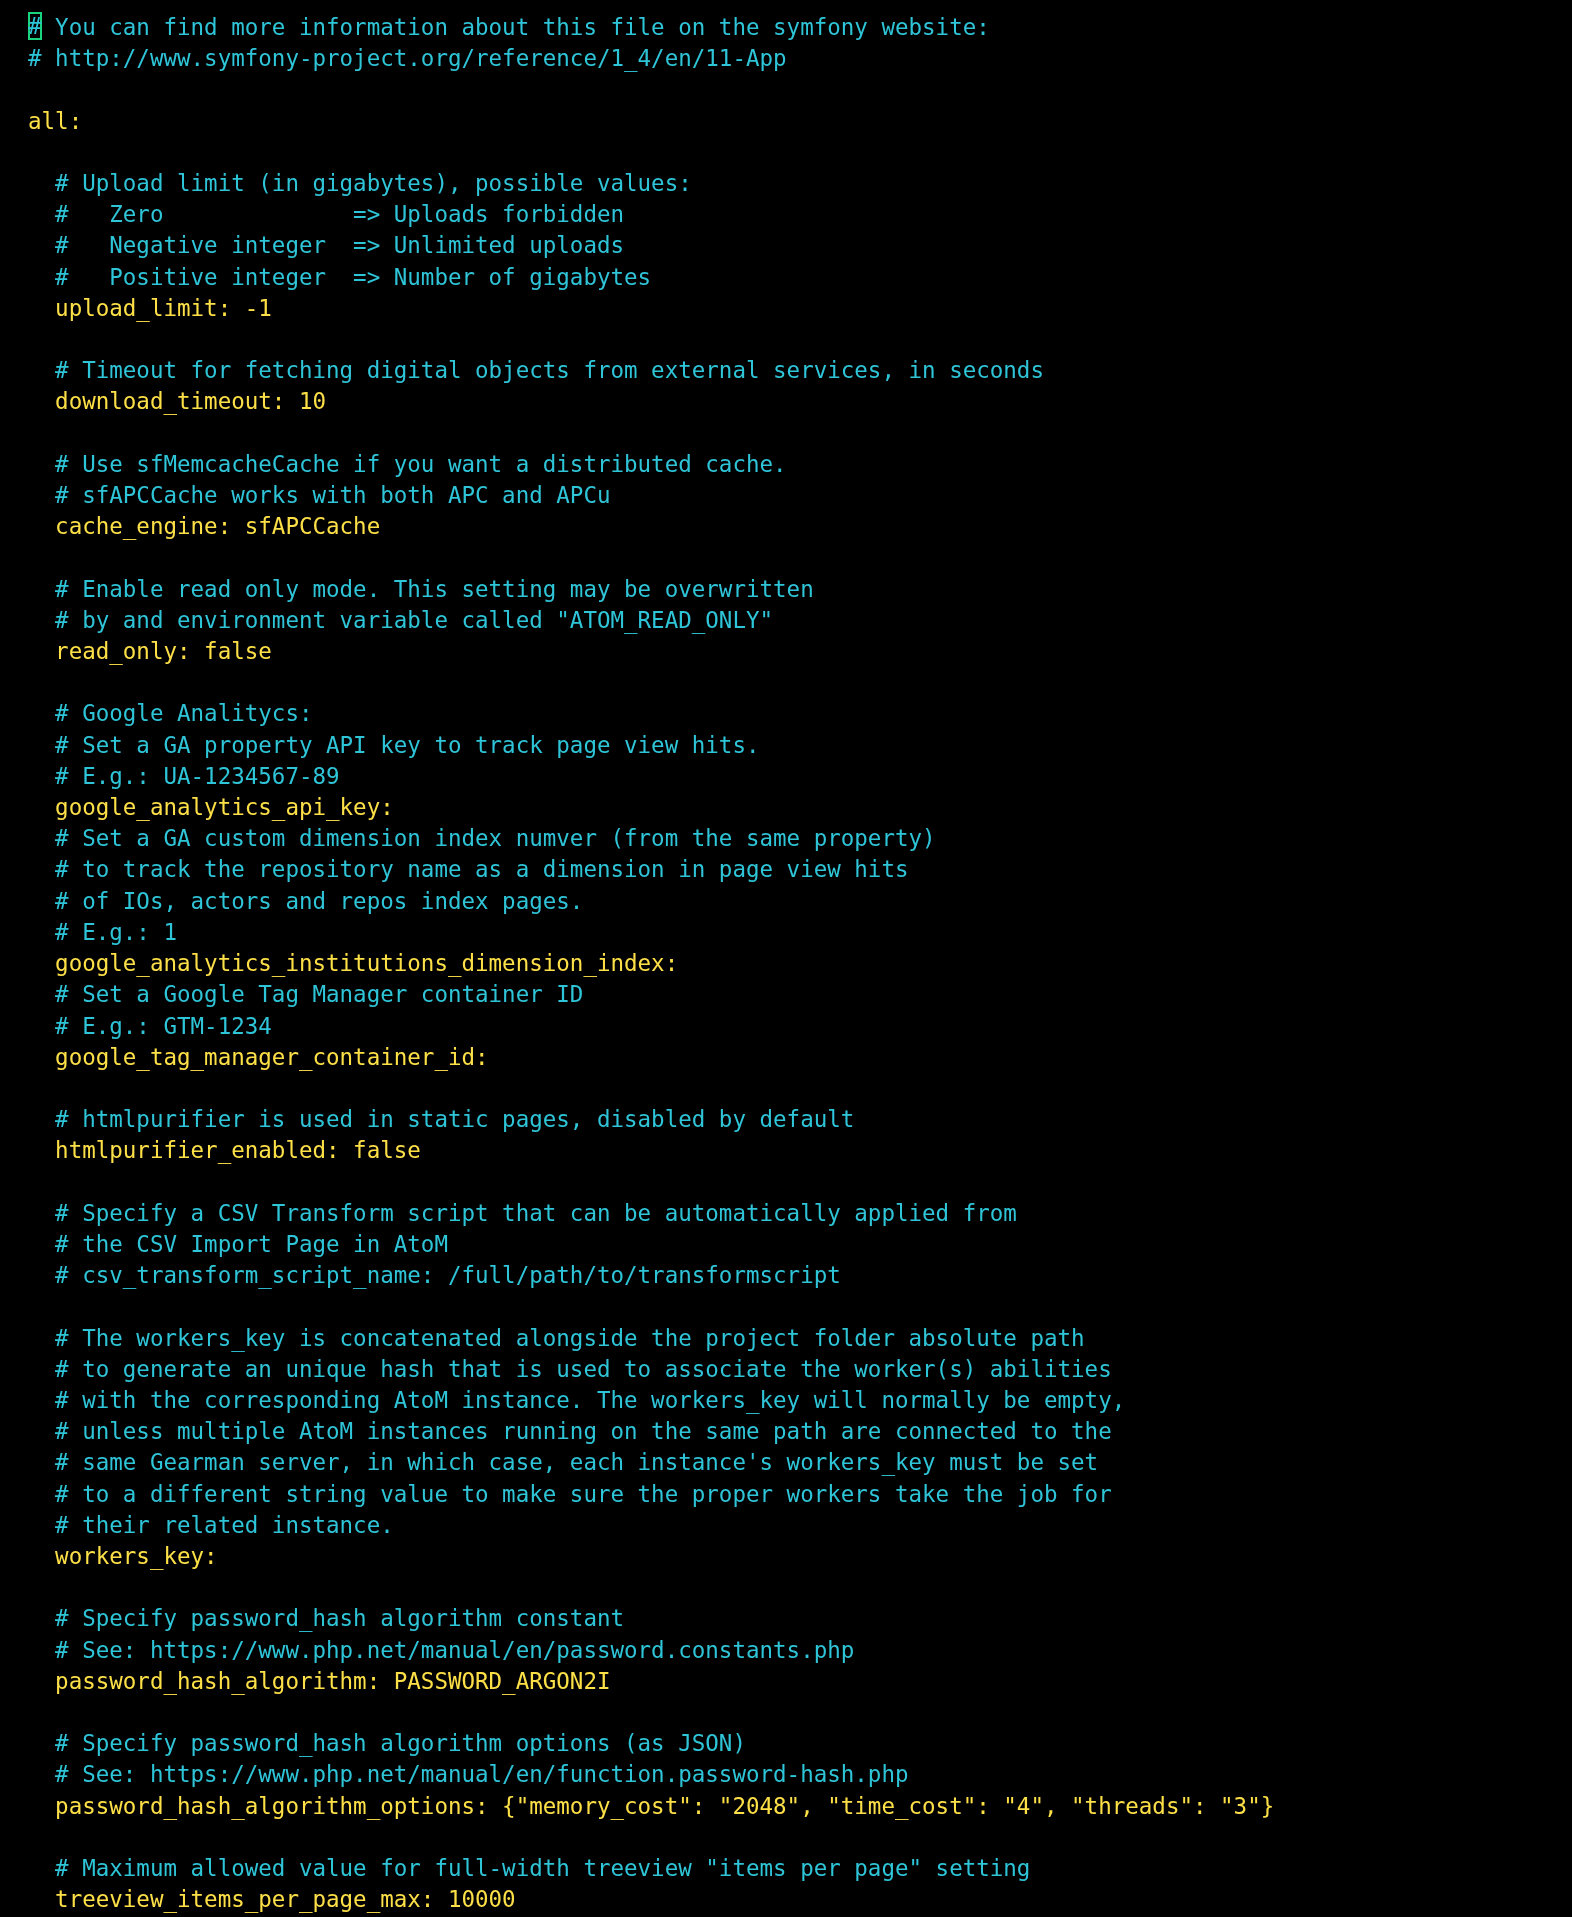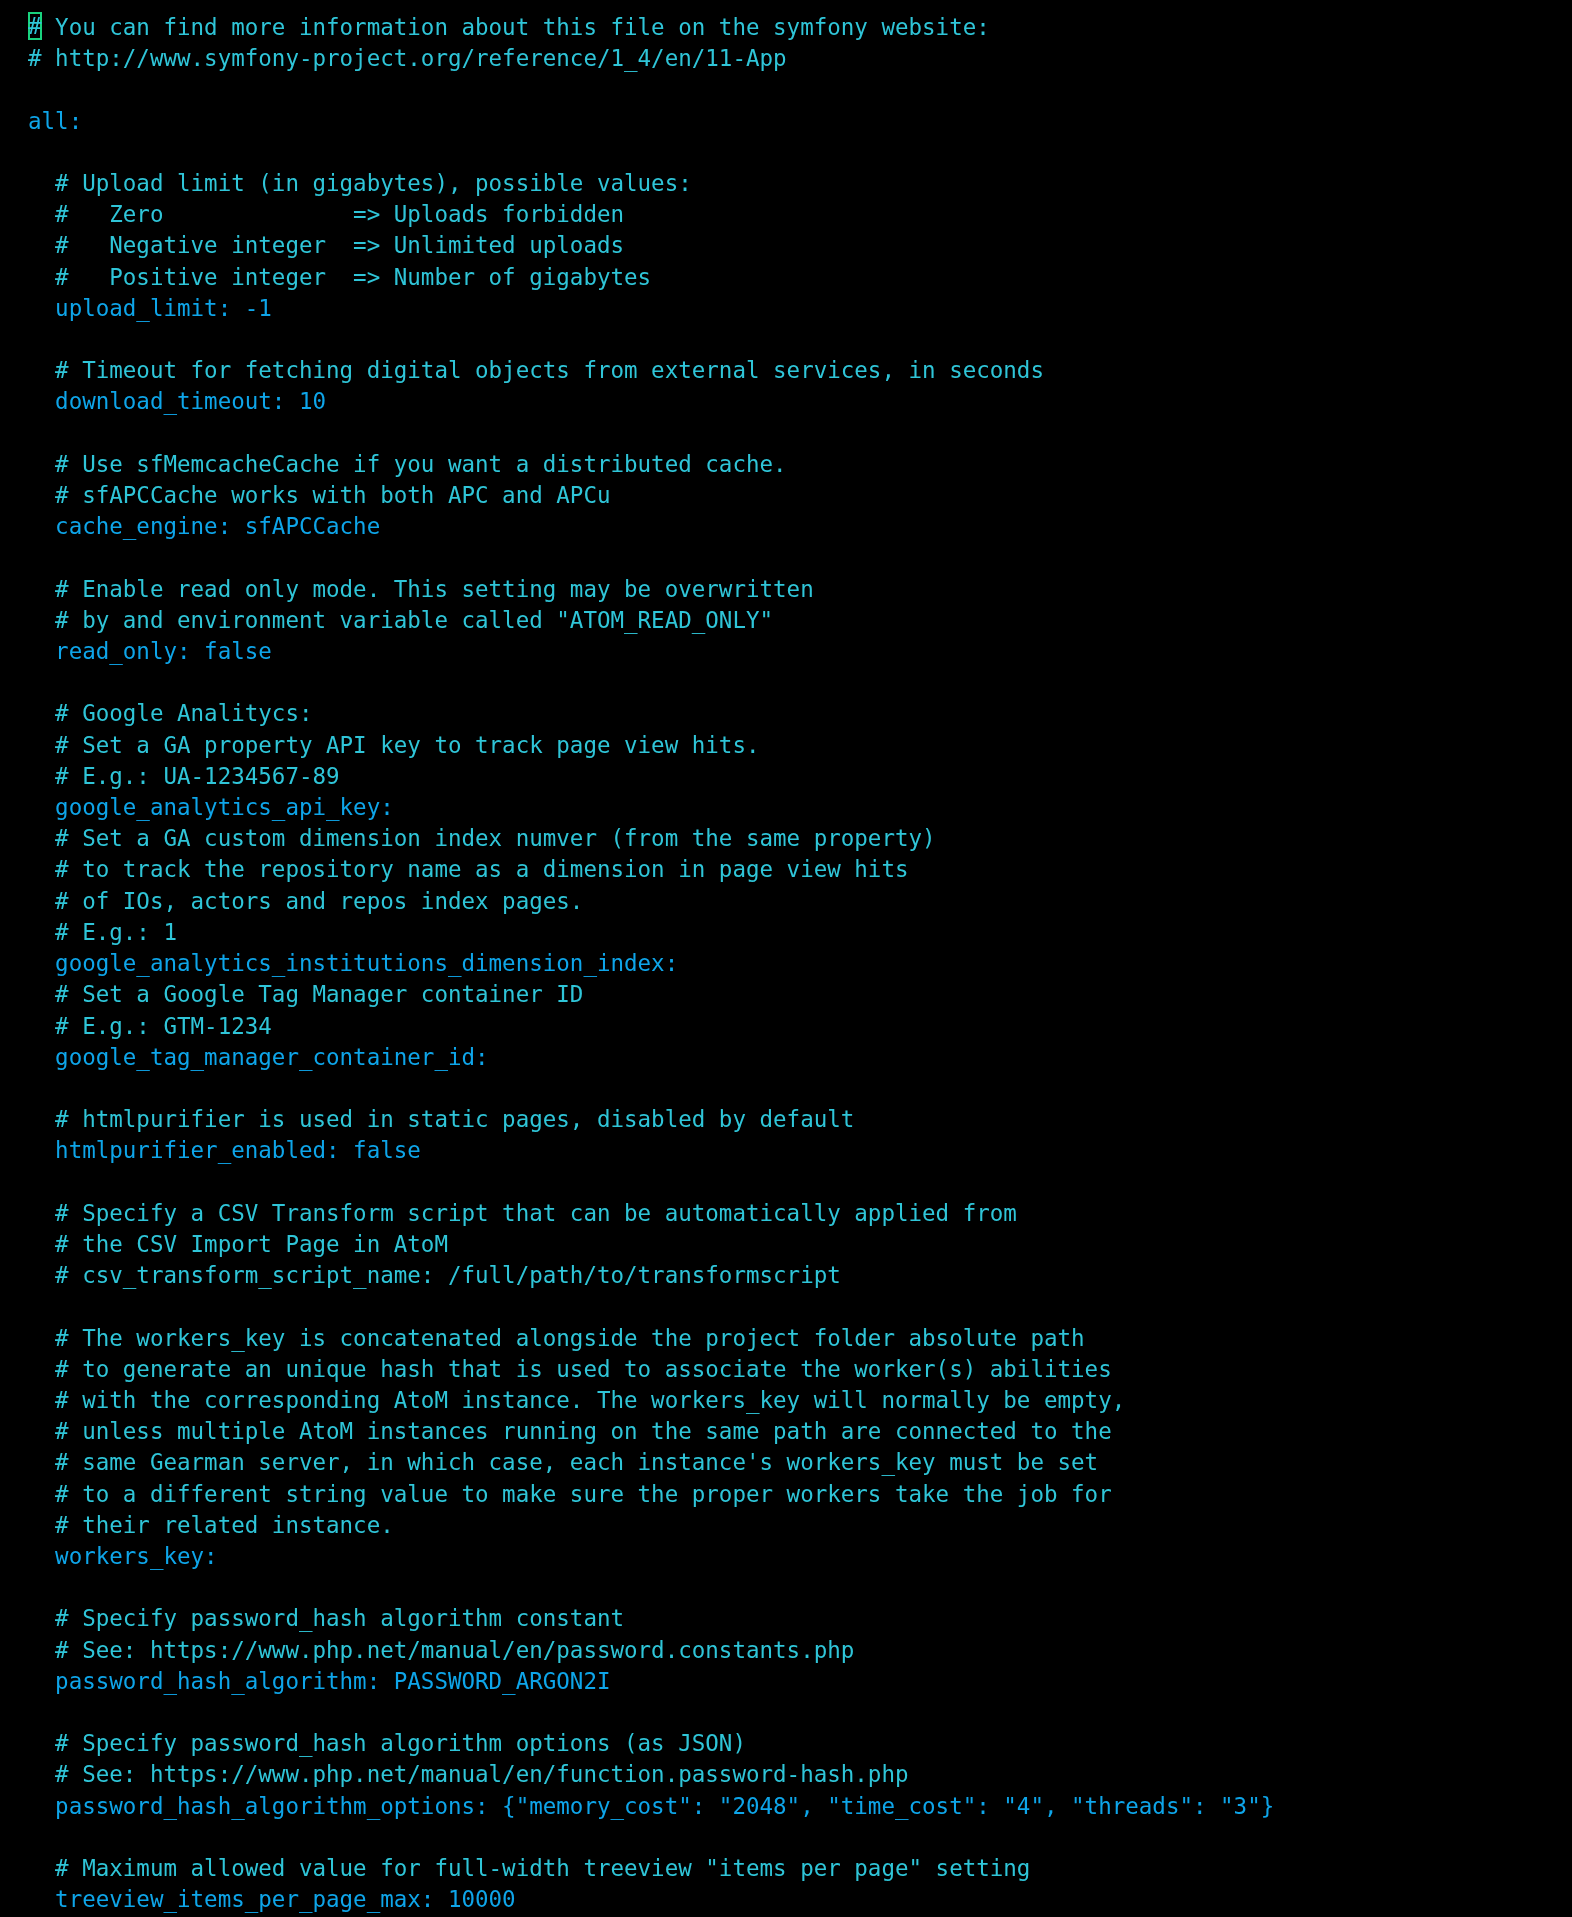--- a/index.html
+++ b/index.html
@@ -25,7 +25,7 @@
     min-height: 31.2px;
   }
   .comment { color: #2fc5d8; }
-  .plain   { color: #0ea5e9; }
+  .plain   { color: #fde047; }
   .blank   { color: transparent; }
   .cursor-char {
     display: inline-block;

